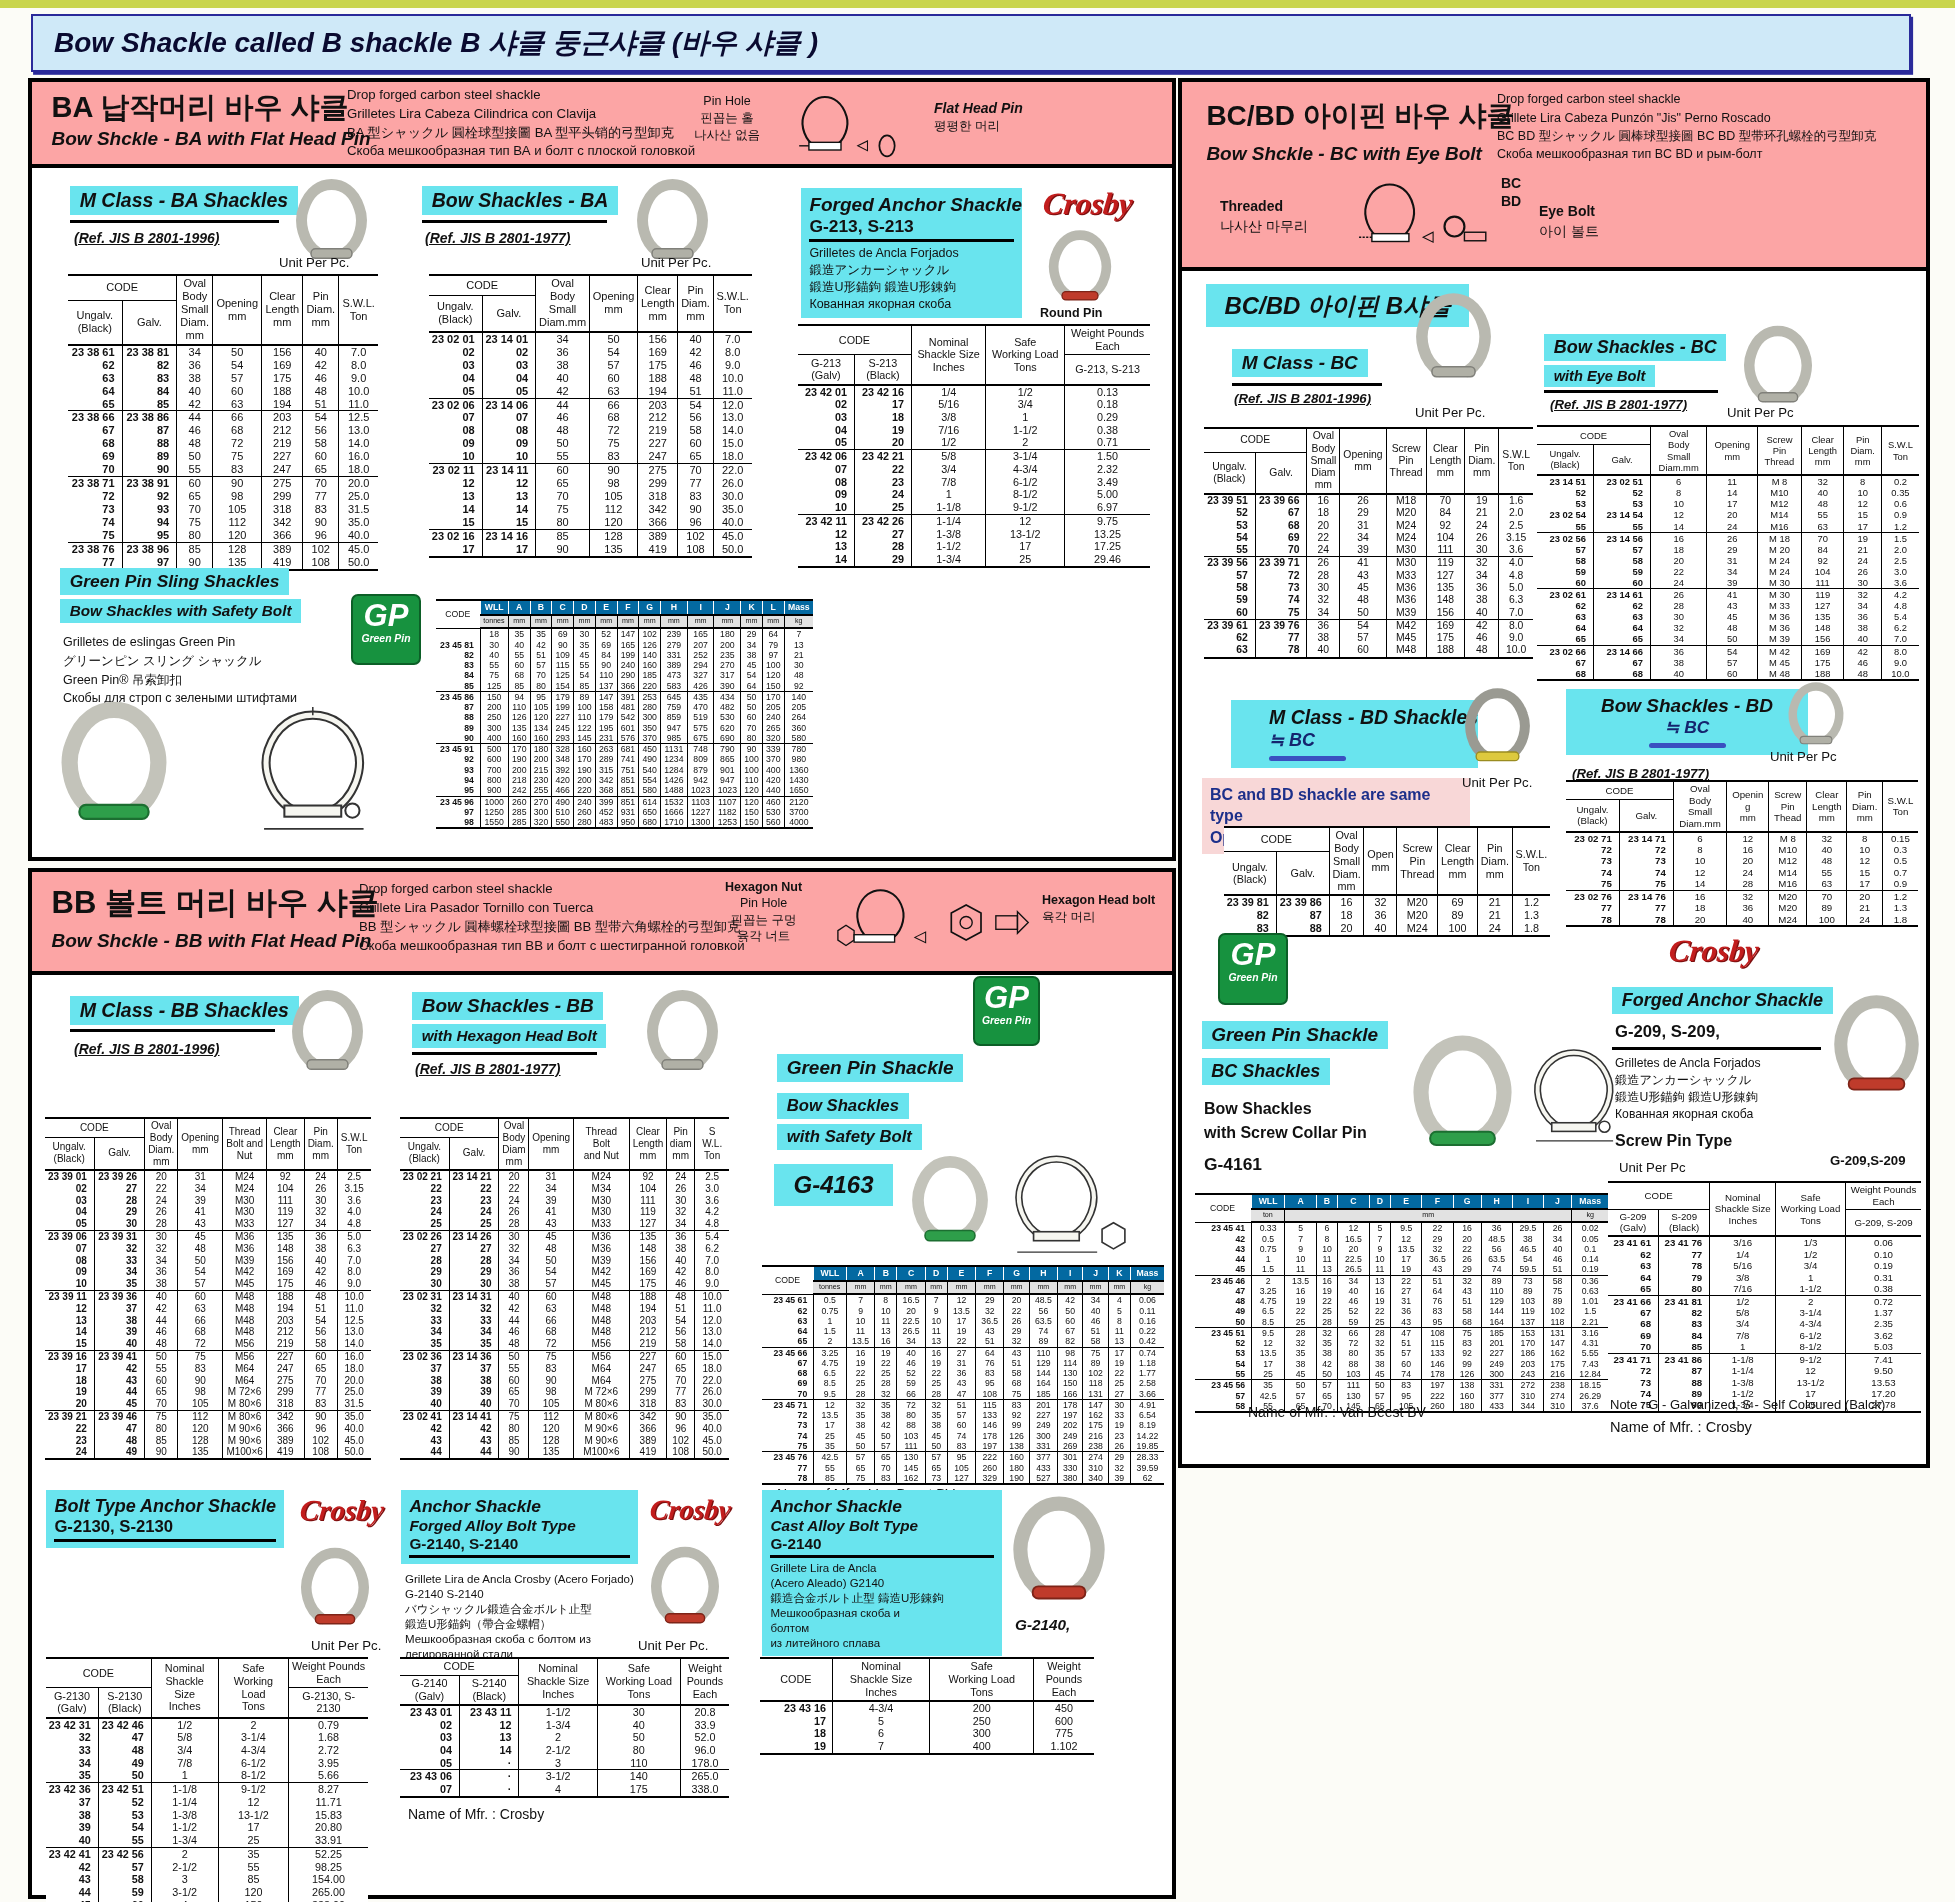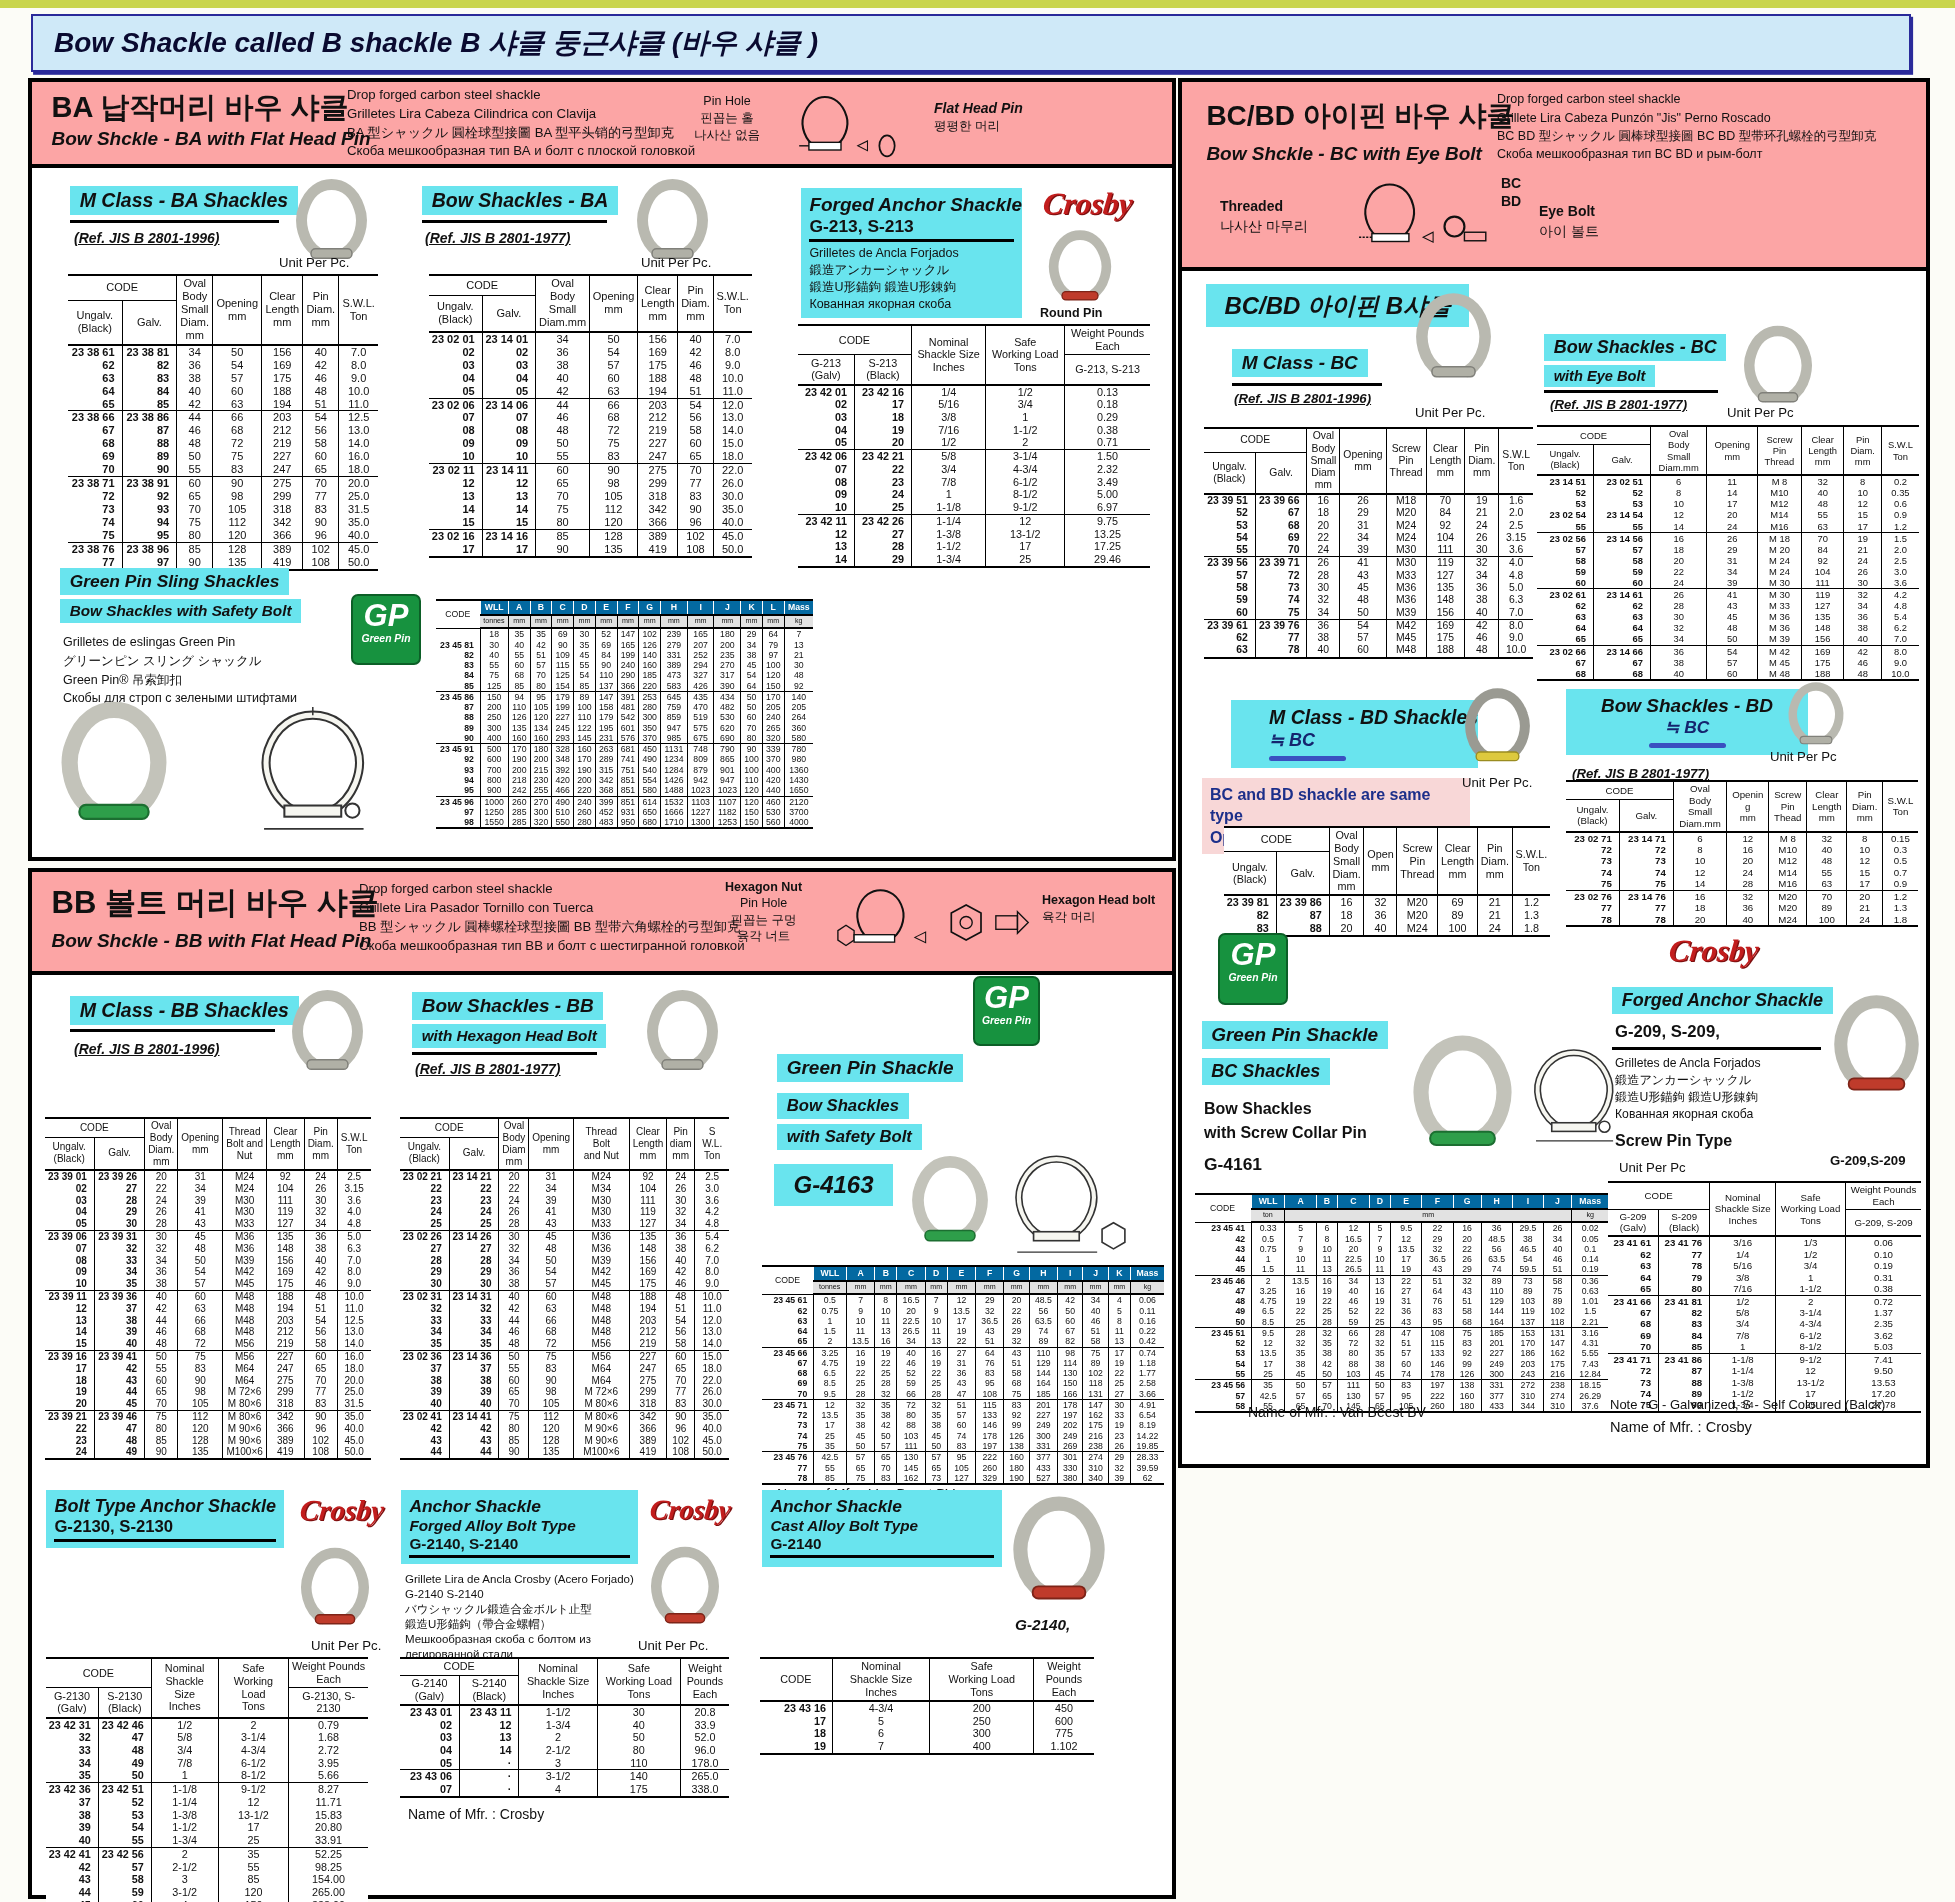--- a/index.html
+++ b/index.html
@@ -2216,6 +2216,14 @@
     <div class="ensub" style="font-size:15.3px;">Cast Alloy Bolt Type</div>
     <div style="font-weight:bold;font-size:15.3px;">G-2140</div>
     <div style="height:2.8px;background:#000;margin:2.8px 0;"></div>
+    <div class="desc" style="font-size:11.5px;line-height:1.3;">
+      <div>Grillete Lira de Ancla</div>
+        <div>(Acero Aleado) G2140</div>
+      <div>鍛造合金ボルト止型 鑄造U形錬鉤</div>
+        <div>Мешкообразная скоба и</div>
+      <div>болтом</div>
+        <div>из литейного сплава</div>
+    </div>
   </div>
   <svg class="shk pin-red abs" style="left:980px;top:623px;" width="94" height="115" viewBox="0 0 100 120">
     <path d="M32 102 C10 88 5 58 12 40 C20 16 36 8 50 8 C64 8 80 16 88 40 C95 58 90 88 68 102" fill="none" stroke="#b9b9b0" stroke-width="15" stroke-linecap="round"></path>

